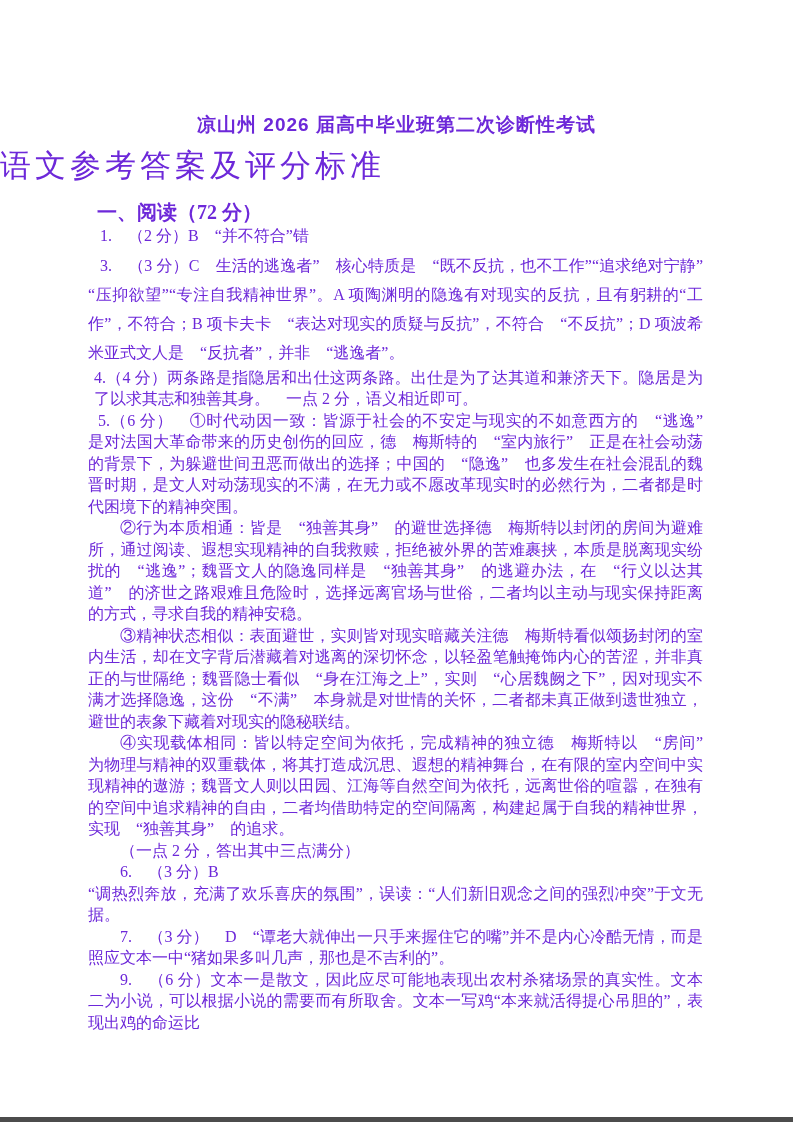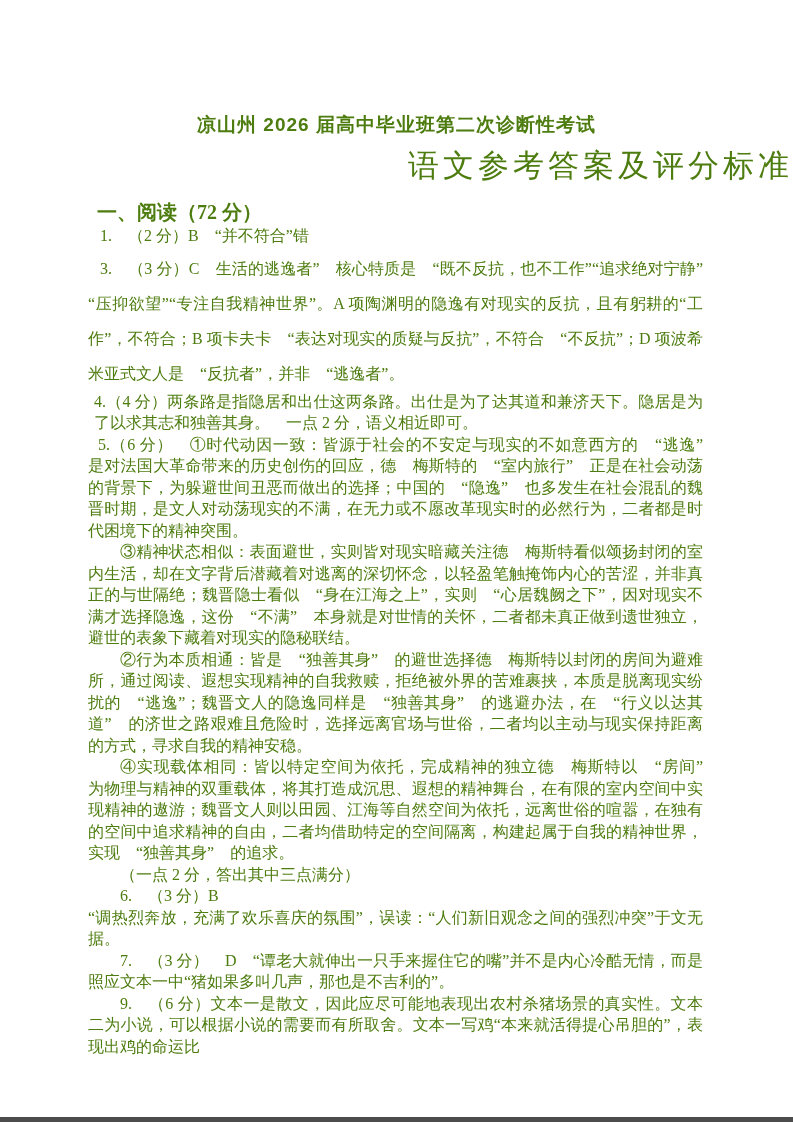--- a/index.html
+++ b/index.html
@@ -9,7 +9,7 @@
     height: 1122px;
     margin: 0 auto;
     background: #ffffff;
-    color: #4d7c0f;
+    color: #6d28d9;
     font-family: "Liberation Serif", serif;
     overflow: hidden;
     box-sizing: border-box;

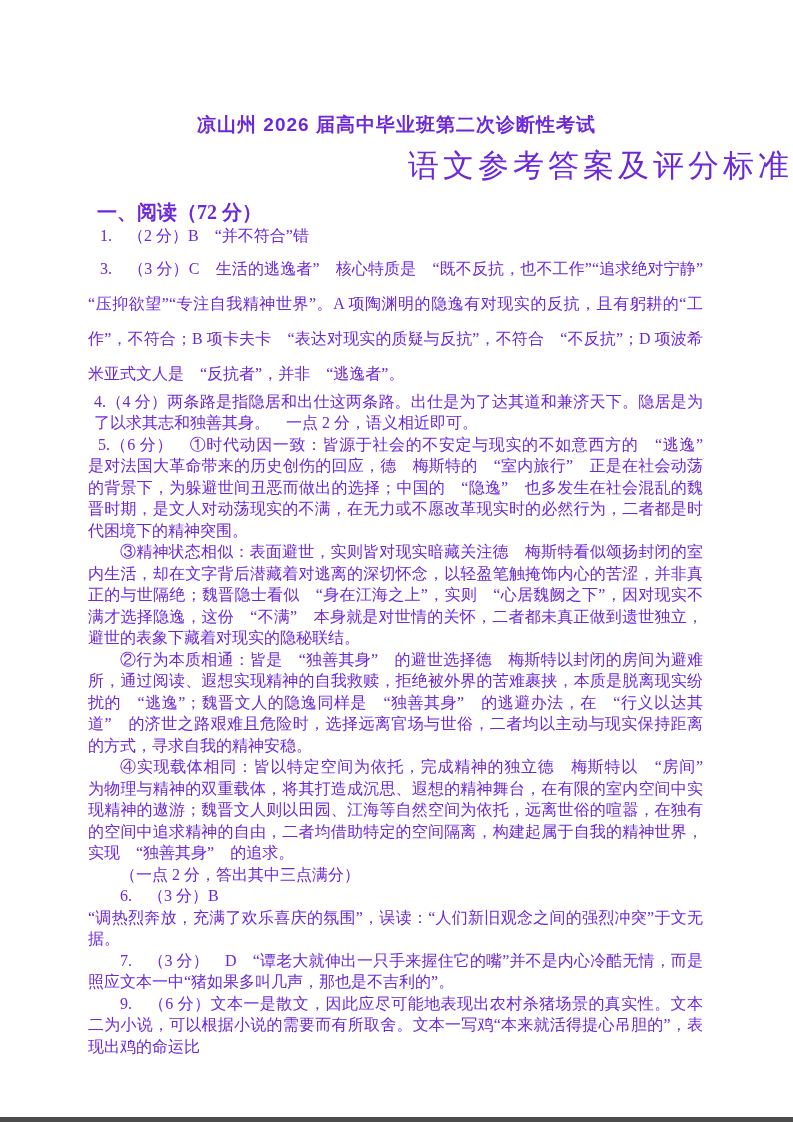--- a/index.html
+++ b/index.html
@@ -26,7 +26,7 @@
   }
   .doc-subtitle {
     margin: 10px 0 0 0;
-    text-align: right;
+    text-align: left;
     font-family: "Liberation Serif", serif;
     font-size: 31px;
     font-weight: 400;

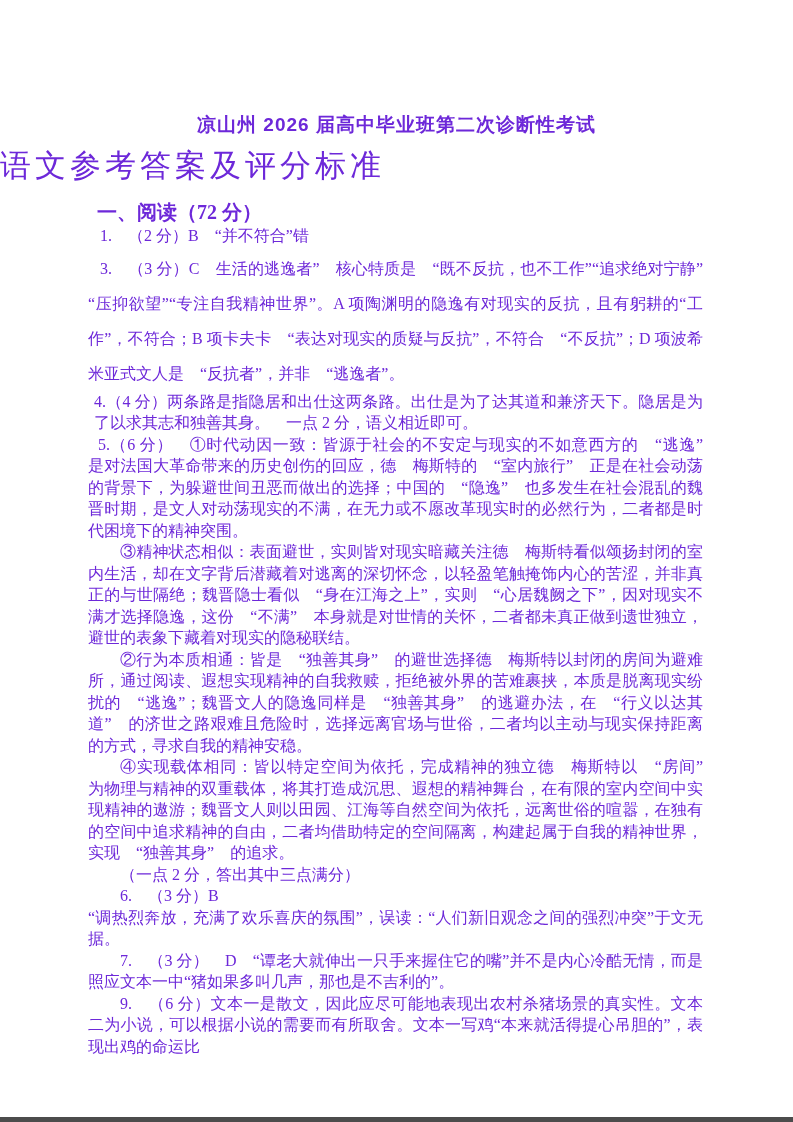--- a/index.html
+++ b/index.html
@@ -51,7 +51,7 @@
   }
   .mt2  { margin-top: 2px; }
   .mt4  { margin-top: 4px; }
-  .lh26 { line-height: 35px; }
+  .lh26 { line-height: 29px; }
   .ind-sm  { text-indent: 12px; }  
   .pad-sm  { padding-left: 6px; }  
   .ind-05  { text-indent: 10px; }  

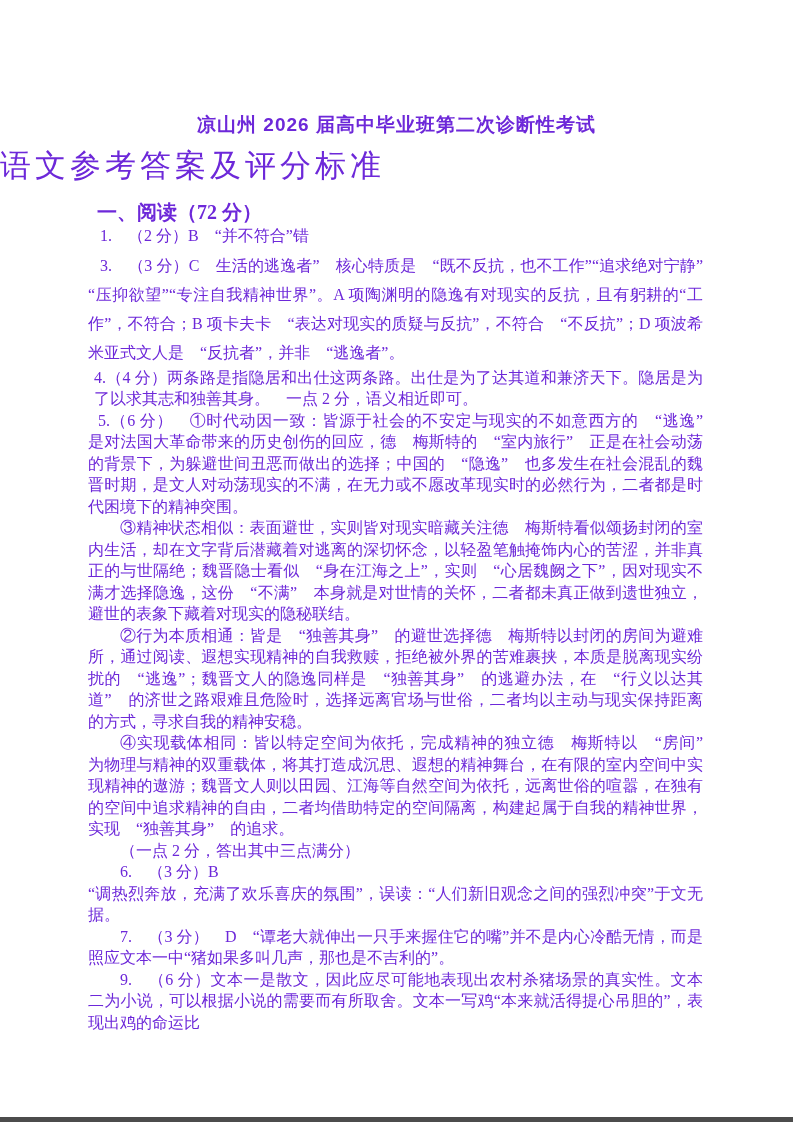--- a/index.html
+++ b/index.html
@@ -85,9 +85,9 @@
 
     <p class="item ind-05">5.（6 分）　①时代动因一致：皆源于社会的不安定与现实的不如意西方的　“逃逸”　是对法国大革命带来的历史创伤的回应，德　梅斯特的　“室内旅行”　正是在社会动荡的背景下，为躲避世间丑恶而做出的选择；中国的　“隐逸”　也多发生在社会混乱的魏晋时期，是文人对动荡现实的不满，在无力或不愿改革现实时的必然行为，二者都是时代困境下的精神突围。</p>
 
+    <p class="item ind-2em">②行为本质相通：皆是　“独善其身”　的避世选择德　梅斯特以封闭的房间为避难所，通过阅读、遐想实现精神的自我救赎，拒绝被外界的苦难裹挟，本质是脱离现实纷扰的　“逃逸”；魏晋文人的隐逸同样是　“独善其身”　的逃避办法，在　“行义以达其道”　的济世之路艰难且危险时，选择远离官场与世俗，二者均以主动与现实保持距离的方式，寻求自我的精神安稳。</p>
+
     <p class="item ind-2em">③精神状态相似：表面避世，实则皆对现实暗藏关注德　梅斯特看似颂扬封闭的室内生活，却在文字背后潜藏着对逃离的深切怀念，以轻盈笔触掩饰内心的苦涩，并非真正的与世隔绝；魏晋隐士看似　“身在江海之上”，实则　“心居魏阙之下”，因对现实不满才选择隐逸，这份　“不满”　本身就是对世情的关怀，二者都未真正做到遗世独立，避世的表象下藏着对现实的隐秘联结。</p>
-
-    <p class="item ind-2em">②行为本质相通：皆是　“独善其身”　的避世选择德　梅斯特以封闭的房间为避难所，通过阅读、遐想实现精神的自我救赎，拒绝被外界的苦难裹挟，本质是脱离现实纷扰的　“逃逸”；魏晋文人的隐逸同样是　“独善其身”　的逃避办法，在　“行义以达其道”　的济世之路艰难且危险时，选择远离官场与世俗，二者均以主动与现实保持距离的方式，寻求自我的精神安稳。</p>
 
     <p class="item ind-2em">④实现载体相同：皆以特定空间为依托，完成精神的独立德　梅斯特以　“房间”　为物理与精神的双重载体，将其打造成沉思、遐想的精神舞台，在有限的室内空间中实现精神的遨游；魏晋文人则以田园、江海等自然空间为依托，远离世俗的喧嚣，在独有的空间中追求精神的自由，二者均借助特定的空间隔离，构建起属于自我的精神世界，实现　“独善其身”　的追求。</p>
 

